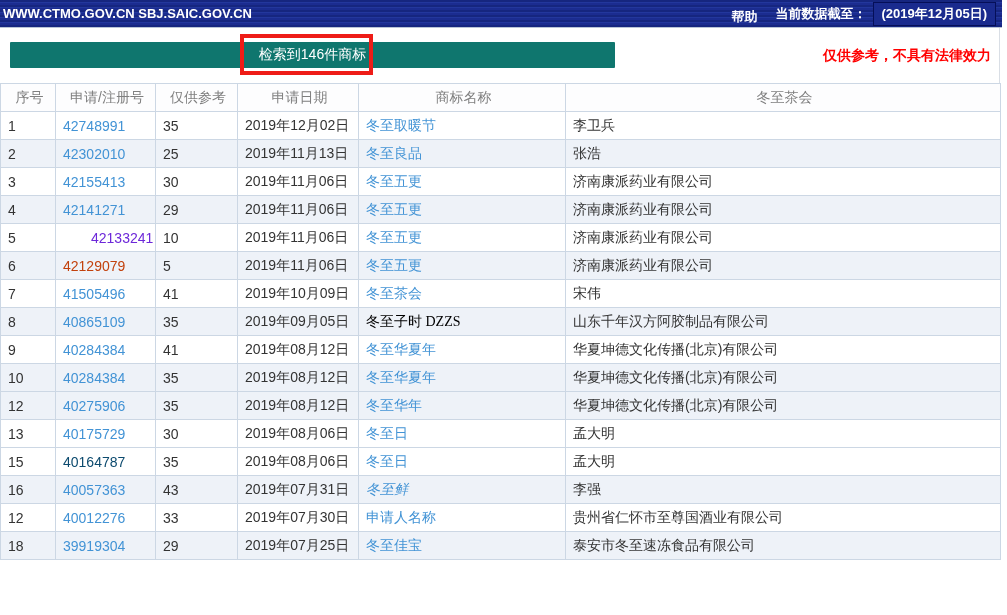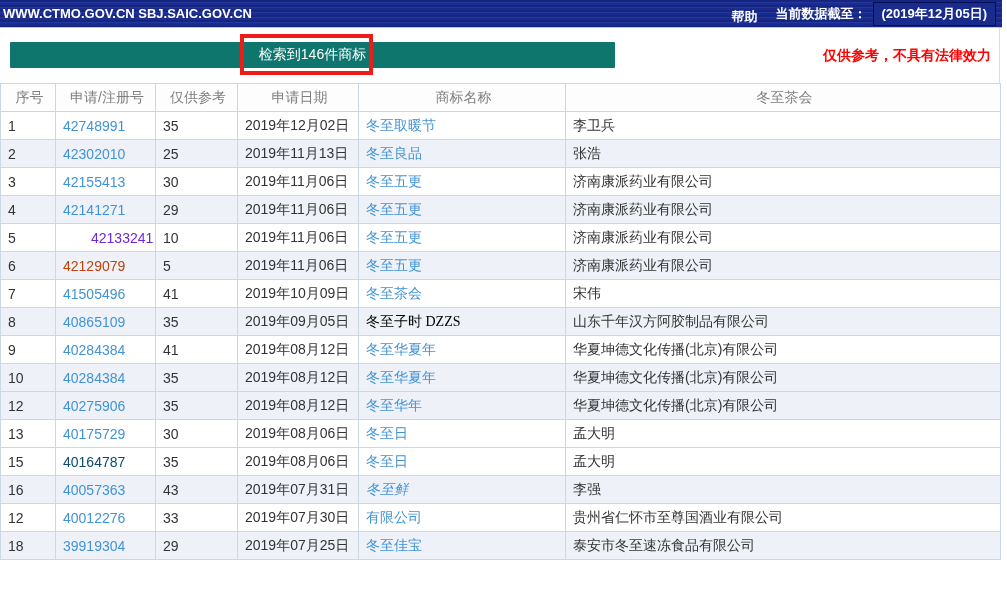--- a/index.html
+++ b/index.html
@@ -236,7 +236,7 @@
         <td><a class="cell-link" style="color: rgb(66, 147, 213);">40012276</a></td>
         <td>33</td>
         <td>2019年07月30日</td>
-        <td><a class="cell-link" style="color: rgb(66, 147, 213);">有限公司</a></td>
+        <td><a class="cell-link" style="color: rgb(66, 147, 213);">申请人名称</a></td>
         <td>贵州省仁怀市至尊国酒业有限公司</td>
       </tr>
       <tr class="alt">

